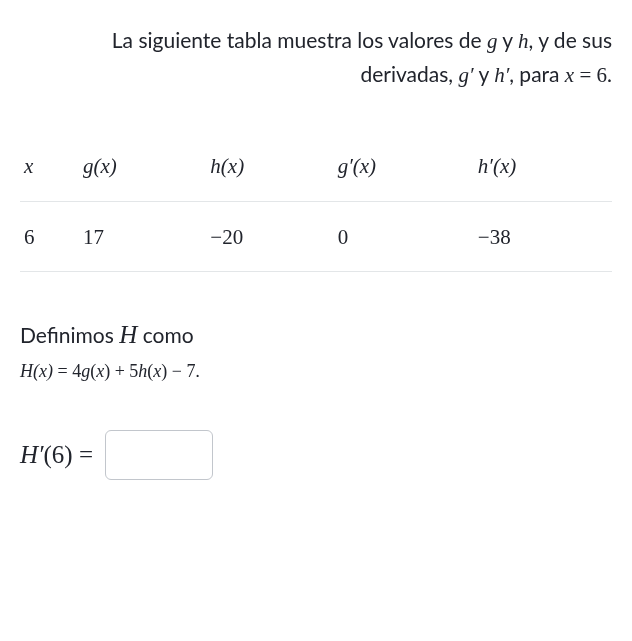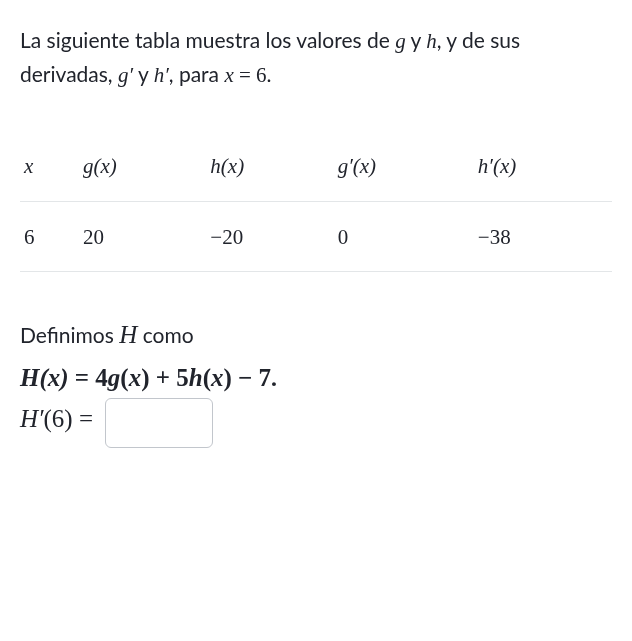--- a/index.html
+++ b/index.html
@@ -13,7 +13,7 @@
       font-size: 21px;
       line-height: 1.55;
     }
-    .intro { margin-bottom: 40px; }
+    .intro { margin-bottom: 40px; text-align: right; }
     .mi { font-family: "Times New Roman", Times, serif; font-style: italic; }
     .mn, .mo { font-family: "Times New Roman", Times, serif; font-style: normal; }
     table { width: 100%; border-collapse: collapse; margin-bottom: 44px; }

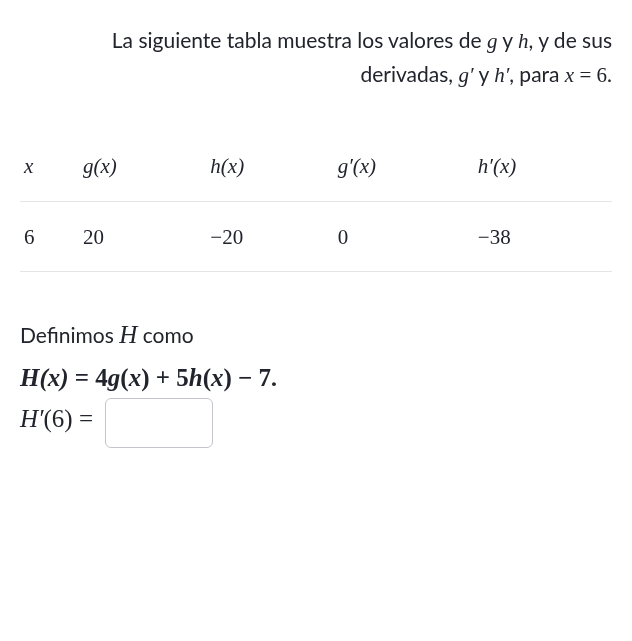--- a/index.html
+++ b/index.html
@@ -51,7 +51,7 @@
   <tbody>
     <tr>
       <td><span class="mn">6</span></td>
-      <td><span class="mn">20</span></td>
+      <td><span class="mn">17</span></td>
       <td><span class="mn">−20</span></td>
       <td><span class="mn">0</span></td>
       <td><span class="mn">−38</span></td>

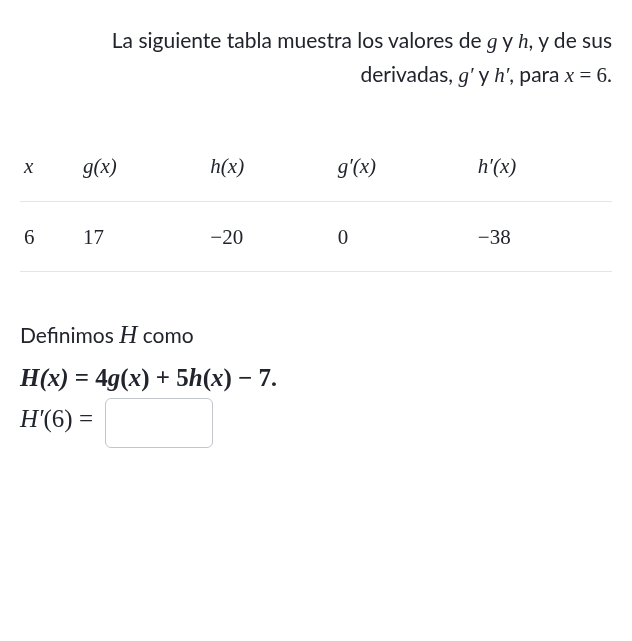--- a/index.html
+++ b/index.html
@@ -21,7 +21,7 @@
     th { font-size: 21px; }
     td { font-size: 21px; border-top: 1px solid #e3e6e8; border-bottom: 1px solid #e3e6e8; }
     th:first-child, td:first-child { padding-left: 4px; }
-    .def { }
+    .def { margin-bottom: 44px; }
     .def-line { margin-top: 2px; font-size: 25px; font-weight: bold; }
     .answer-row { display: flex; gap: 12px; font-size: 25px; }
     .answer-input {

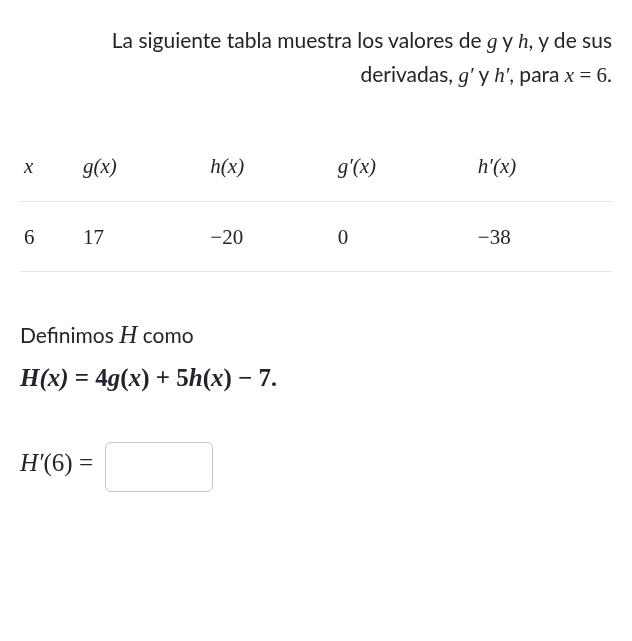--- a/index.html
+++ b/index.html
@@ -22,7 +22,7 @@
     td { font-size: 21px; border-top: 1px solid #e3e6e8; border-bottom: 1px solid #e3e6e8; }
     th:first-child, td:first-child { padding-left: 4px; }
     .def { margin-bottom: 44px; }
-    .def-line { margin-top: 2px; font-size: 25px; font-weight: bold; }
+    .def-line { margin-top: 2px; font-size: 18px; }
     .answer-row { display: flex; gap: 12px; font-size: 25px; }
     .answer-input {
       width: 108px; height: 50px;

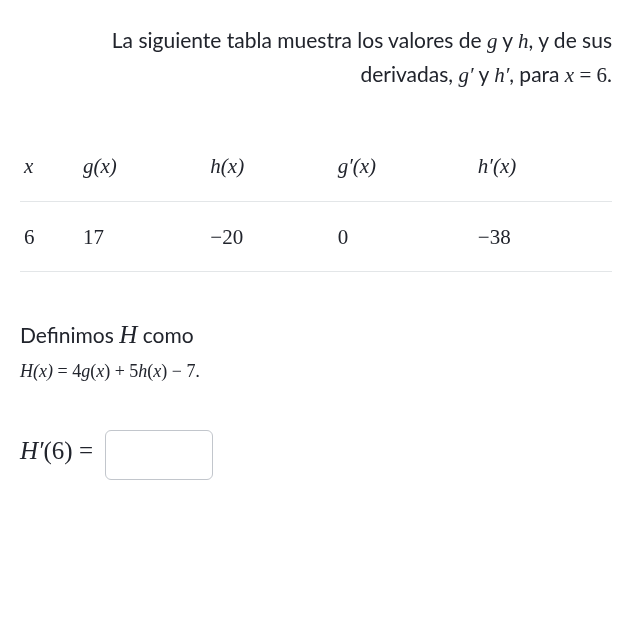--- a/index.html
+++ b/index.html
@@ -23,7 +23,7 @@
     th:first-child, td:first-child { padding-left: 4px; }
     .def { margin-bottom: 44px; }
     .def-line { margin-top: 2px; font-size: 18px; }
-    .answer-row { display: flex; gap: 12px; font-size: 25px; }
+    .answer-row { display: flex; align-items: center; gap: 12px; font-size: 25px; }
     .answer-input {
       width: 108px; height: 50px;
       border: 1px solid #c2c6cc; border-radius: 6px;

